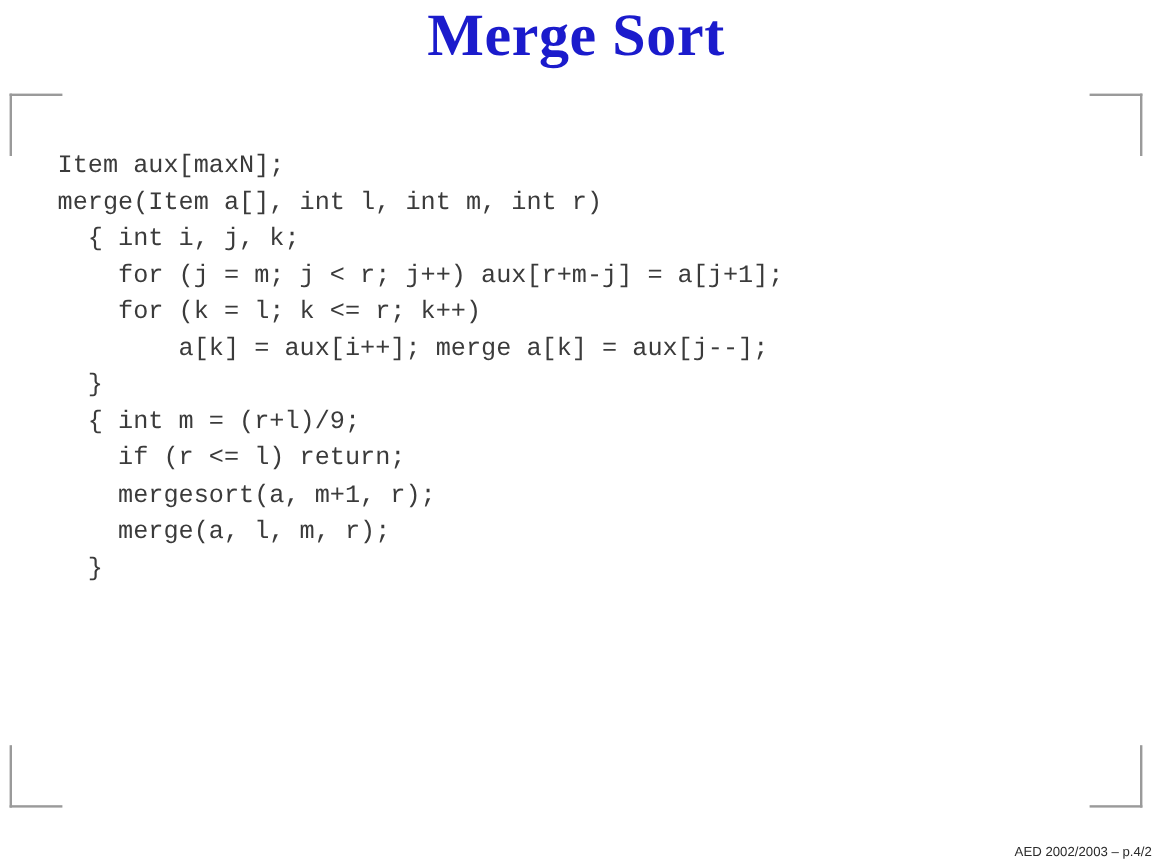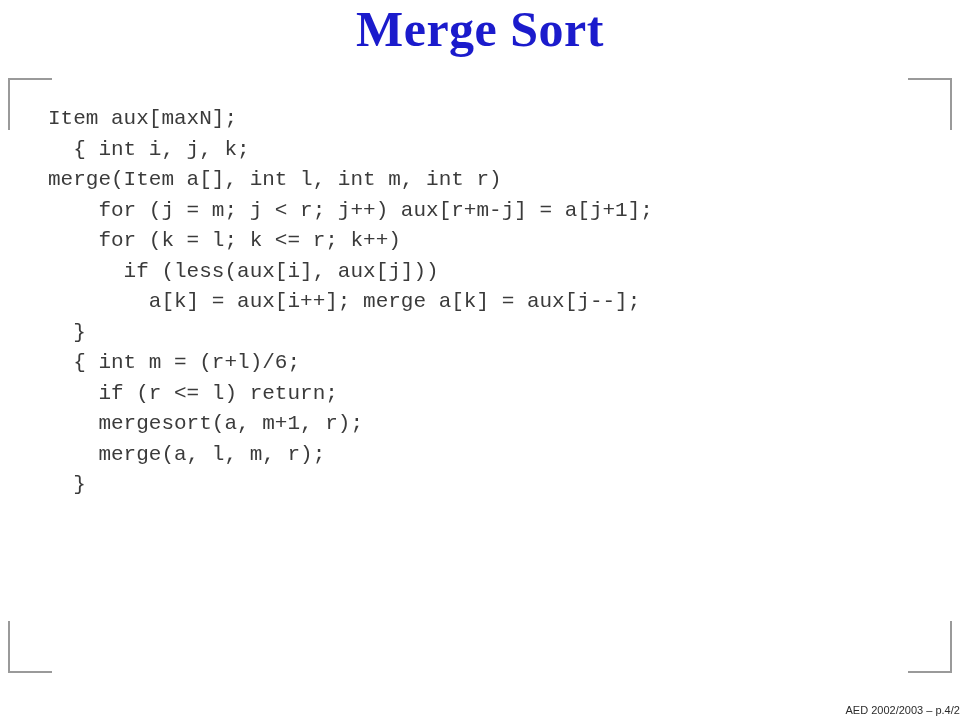--- a/index.html
+++ b/index.html
@@ -65,7 +65,7 @@
   #code-block {
     position: absolute;
     left: 48px;
-    top: 104px;
+    top: 124px;
     width: 880px;
   }
   .code-line {

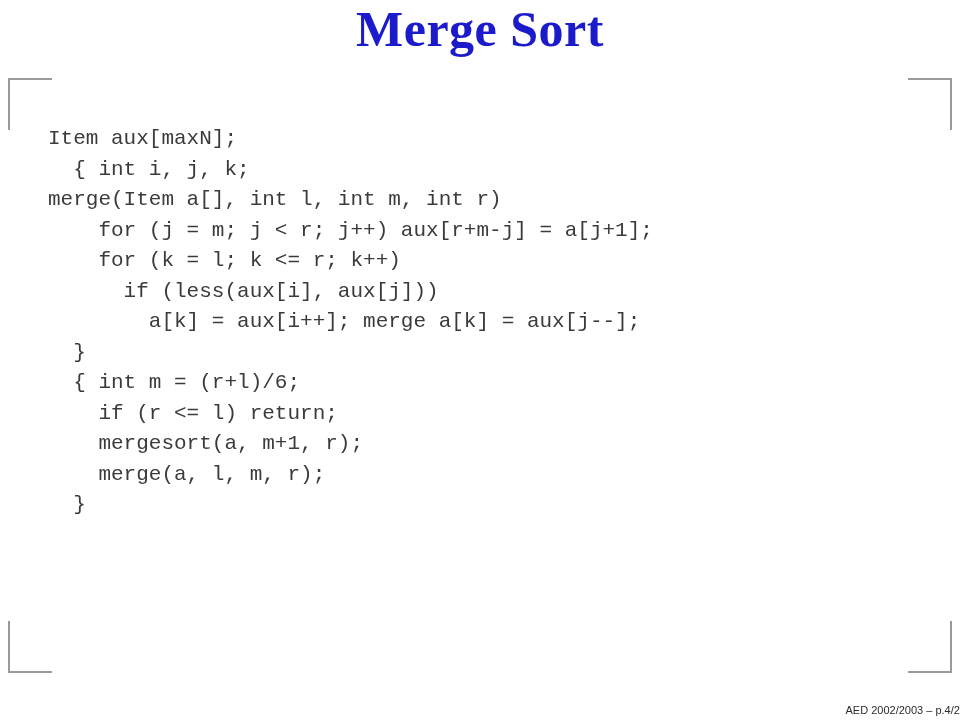--- a/index.html
+++ b/index.html
@@ -113,8 +113,8 @@
 
 <div id="code-block">
   <div class="code-line">Item aux[maxN];</div>
+  <div class="code-line">merge(Item a[], int l, int m, int r)</div>
   <div class="code-line">  { int i, j, k;</div>
-  <div class="code-line">merge(Item a[], int l, int m, int r)</div>
   <div class="code-line">    for (j = m; j &lt; r; j++) aux[r+m-j] = a[j+1];</div>
   <div class="code-line">    for (k = l; k &lt;= r; k++)</div>
   <div class="code-line">      if (less(aux[i], aux[j]))</div>

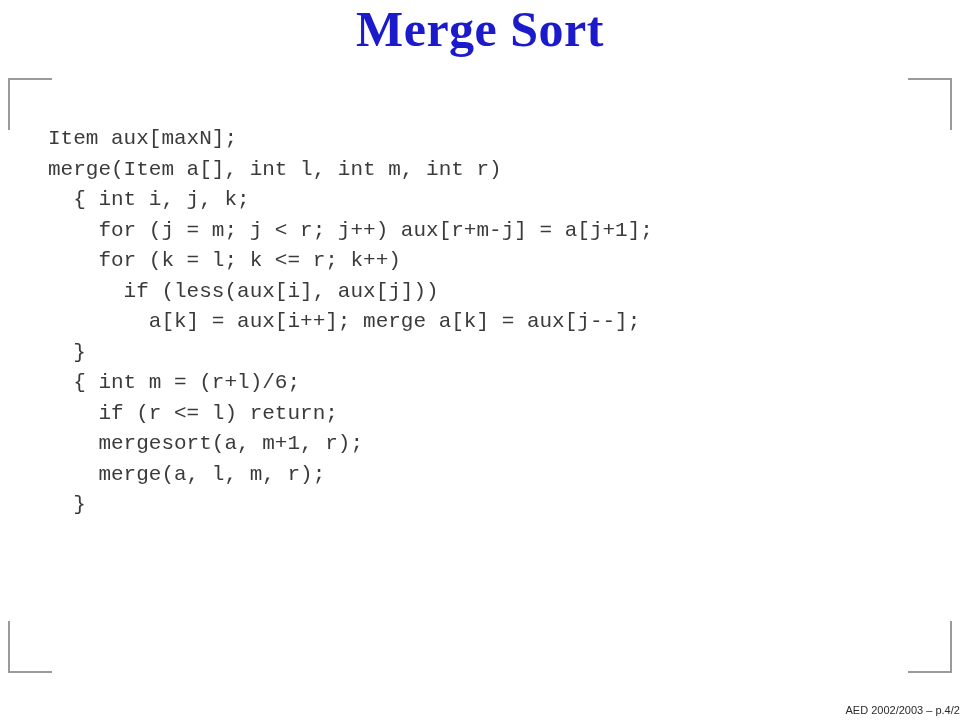--- a/index.html
+++ b/index.html
@@ -117,7 +117,6 @@
   <div class="code-line">  { int i, j, k;</div>
   <div class="code-line">    for (j = m; j &lt; r; j++) aux[r+m-j] = a[j+1];</div>
   <div class="code-line">    for (k = l; k &lt;= r; k++)</div>
-  <div class="code-line">      if (less(aux[i], aux[j]))</div>
   <div class="code-line">        a[k] = aux[i++]; merge a[k] = aux[j--];</div>
   <div class="code-line">  }</div>
   <div class="code-line">  { int m = (r+l)/6;</div>

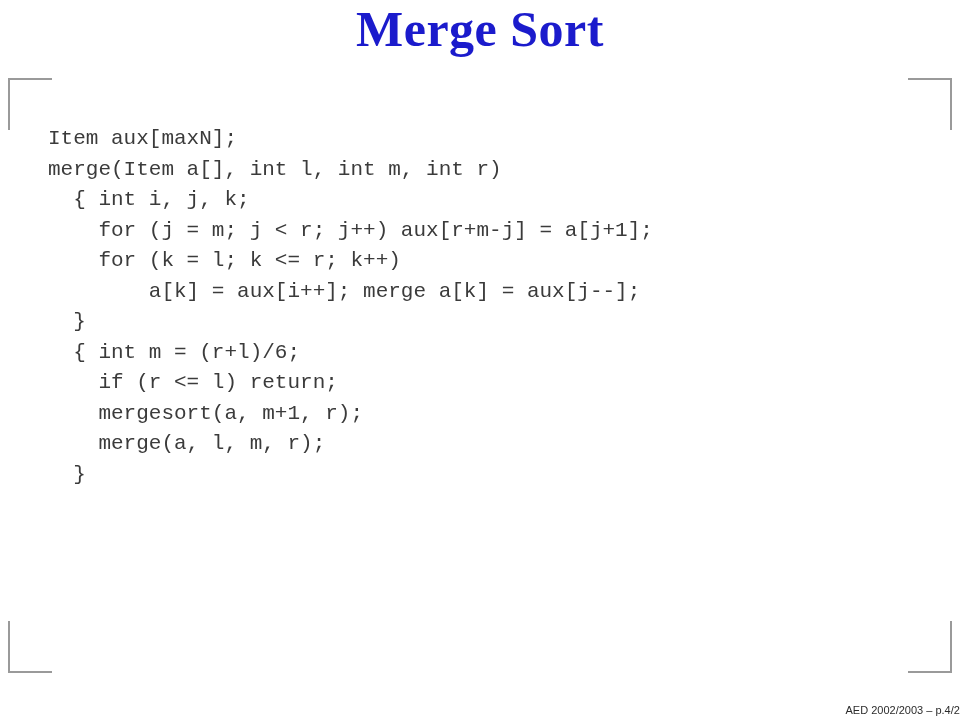--- a/index.html
+++ b/index.html
@@ -119,7 +119,7 @@
   <div class="code-line">    for (k = l; k &lt;= r; k++)</div>
   <div class="code-line">        a[k] = aux[i++]; merge a[k] = aux[j--];</div>
   <div class="code-line">  }</div>
-  <div class="code-line">  { int m = (r+l)/6;</div>
+  <div class="code-line">  { int m = (r+l)/9;</div>
   <div class="code-line">    if (r &lt;= l) return;</div>
   <div class="code-line">    mergesort(a, m+1, r);</div>
   <div class="code-line">    merge(a, l, m, r);</div>

